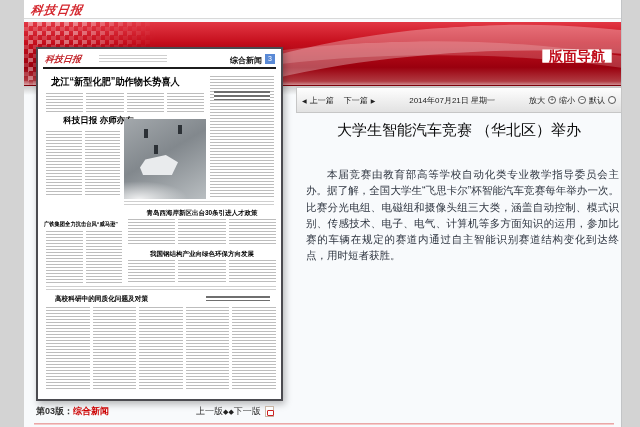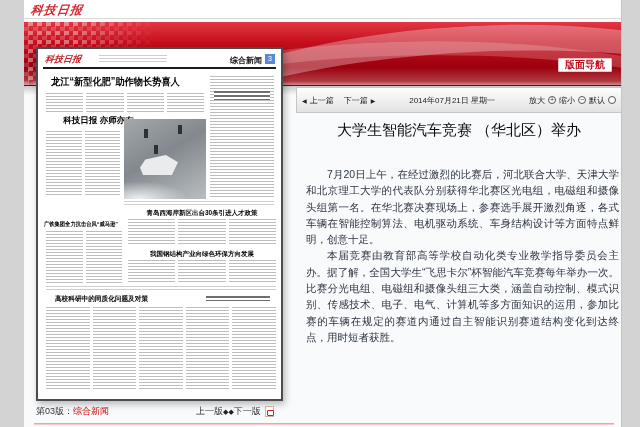--- a/index.html
+++ b/index.html
@@ -23,7 +23,7 @@
     mask-image:linear-gradient(90deg,#000 35%,transparent 96%);}
   .swoosh1{position:absolute;left:70px;top:4px;width:760px;height:280px;border-radius:50%;border-top:26px solid rgba(255,255,255,.30);transform:rotate(-3deg);}
   .swoosh2{position:absolute;left:-90px;top:20px;width:920px;height:320px;border-radius:50%;border-top:14px solid rgba(255,225,225,.22);transform:rotate(-2deg);}
-  .layout-nav-btn{position:absolute;right:9px;top:36px;background:#fff;color:#c00d1b;font-size:10px;font-weight:bold;line-height:12px;padding:0 6px;border:1px solid #eec2c2;border-radius:1px;cursor:pointer;}
+  .layout-nav-btn{position:absolute;right:9px;top:27px;background:#fff;color:#c00d1b;font-size:14px;font-weight:bold;line-height:12px;padding:0 6px;border:1px solid #eec2c2;border-radius:1px;cursor:pointer;}
 
   .banner-shadow{position:absolute;left:0;top:86px;width:100%;height:9px;background:linear-gradient(#c9c9c9,#f8fafc);}
 

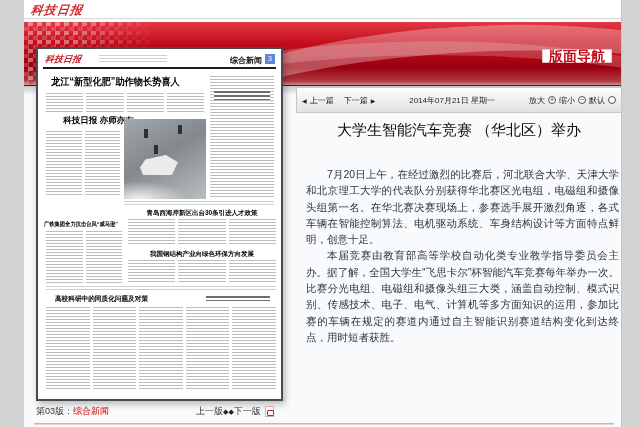--- a/index.html
+++ b/index.html
@@ -105,7 +105,6 @@
 
     <div class="article-title">大学生智能汽车竞赛 （华北区）举办</div>
     <div class="article-body">
-      <p>7月20日上午，在经过激烈的比赛后，河北联合大学、天津大学和北京理工大学的代表队分别获得华北赛区光电组，电磁组和摄像头组第一名。在华北赛决赛现场上，参赛选手展开激烈角逐，各式车辆在智能控制算法、电机驱动系统、车身结构设计等方面特点鲜明，创意十足。</p>
       <p>本届竞赛由教育部高等学校自动化类专业教学指导委员会主办。据了解，全国大学生“飞思卡尔”杯智能汽车竞赛每年举办一次。比赛分光电组、电磁组和摄像头组三大类，涵盖自动控制、模式识别、传感技术、电子、电气、计算机等多方面知识的运用，参加比赛的车辆在规定的赛道内通过自主智能识别赛道结构变化到达终点，用时短者获胜。</p>
     </div>
 

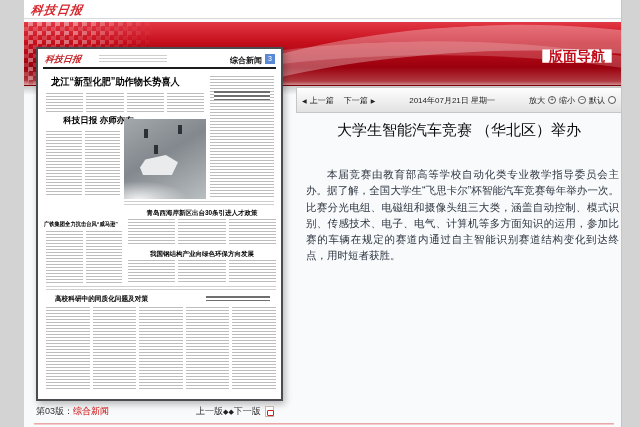--- a/index.html
+++ b/index.html
@@ -58,7 +58,7 @@
 
   
   .footbar{position:absolute;left:12px;top:405px;width:586px;height:14px;font-size:9px;color:#333;}
-  .foot-left{position:absolute;left:0;top:0;font-weight:normal;}
+  .foot-left{position:absolute;left:0;top:0;font-weight:bold;}
   .sec-red{color:#cc0000;}
   .foot-nav{position:absolute;left:160px;top:0;display:flex;align-items:center;}
   .diamond{font-size:7px;color:#222;}

